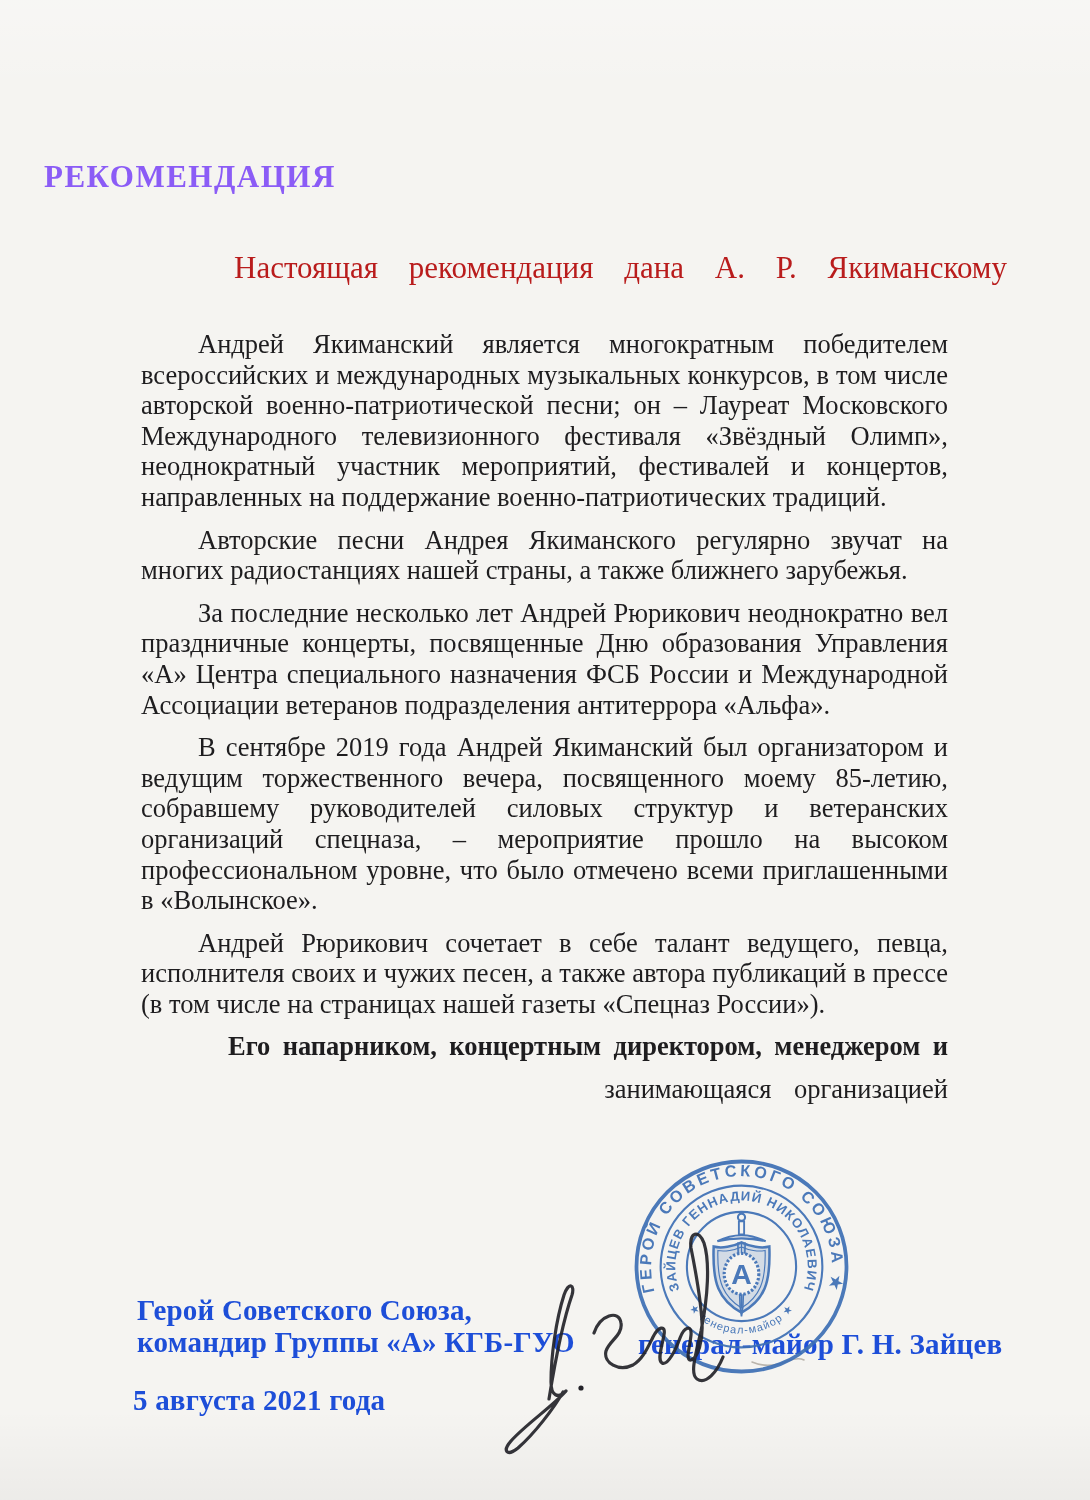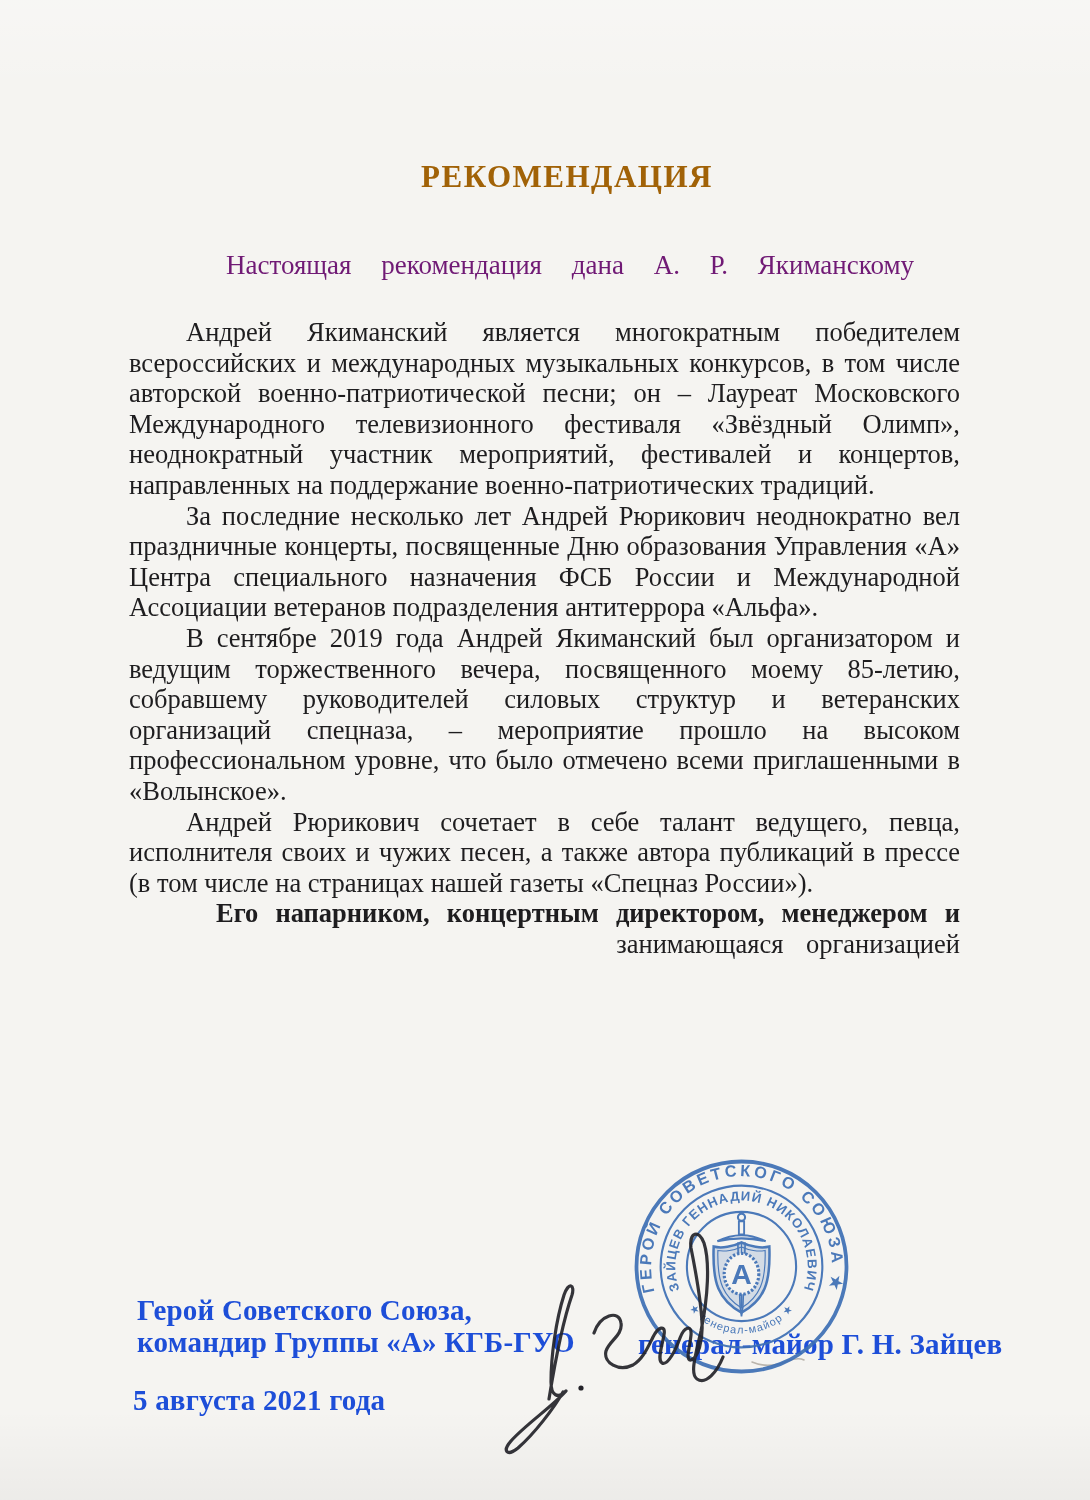--- a/index.html
+++ b/index.html
@@ -22,8 +22,8 @@
   }
   .doc-title{
     position:absolute;left:0;right:0;top:159px;
-    text-align:center;padding-left:44px;
-    font-size:31px;font-weight:bold;letter-spacing:1.5px;color:#a16207;
+    text-align:left;padding-left:44px;
+    font-size:31px;font-weight:bold;letter-spacing:1.5px;color:#8b5cf6;
   }
   .salutation{
     position:absolute;left:129px;top:250px;width:830px;

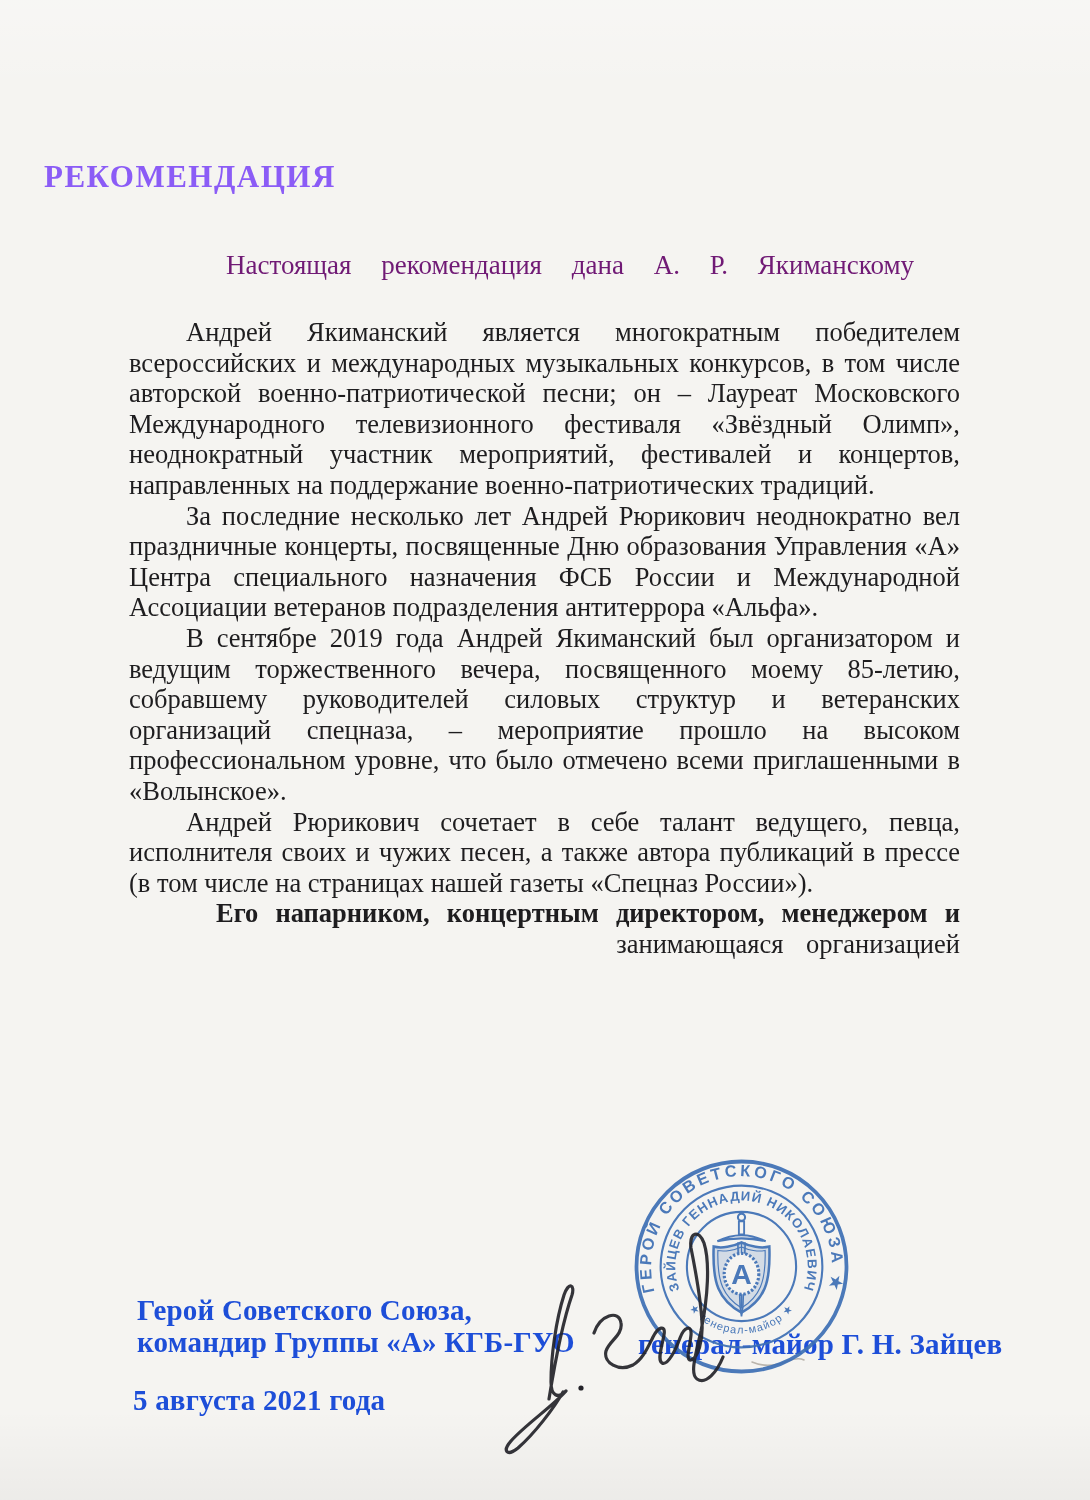--- a/index.html
+++ b/index.html
@@ -26,9 +26,9 @@
     font-size:31px;font-weight:bold;letter-spacing:1.5px;color:#8b5cf6;
   }
   .salutation{
-    position:absolute;left:129px;top:250px;width:830px;
-    font-size:27px;word-spacing:23px;padding-left:97px;
-    color:#701a75;
+    position:absolute;left:137px;top:250px;width:830px;
+    font-size:31px;word-spacing:23px;padding-left:97px;
+    color:#b91c1c;
   }
   .body-text{
     position:absolute;left:129px;top:317px;width:831px;

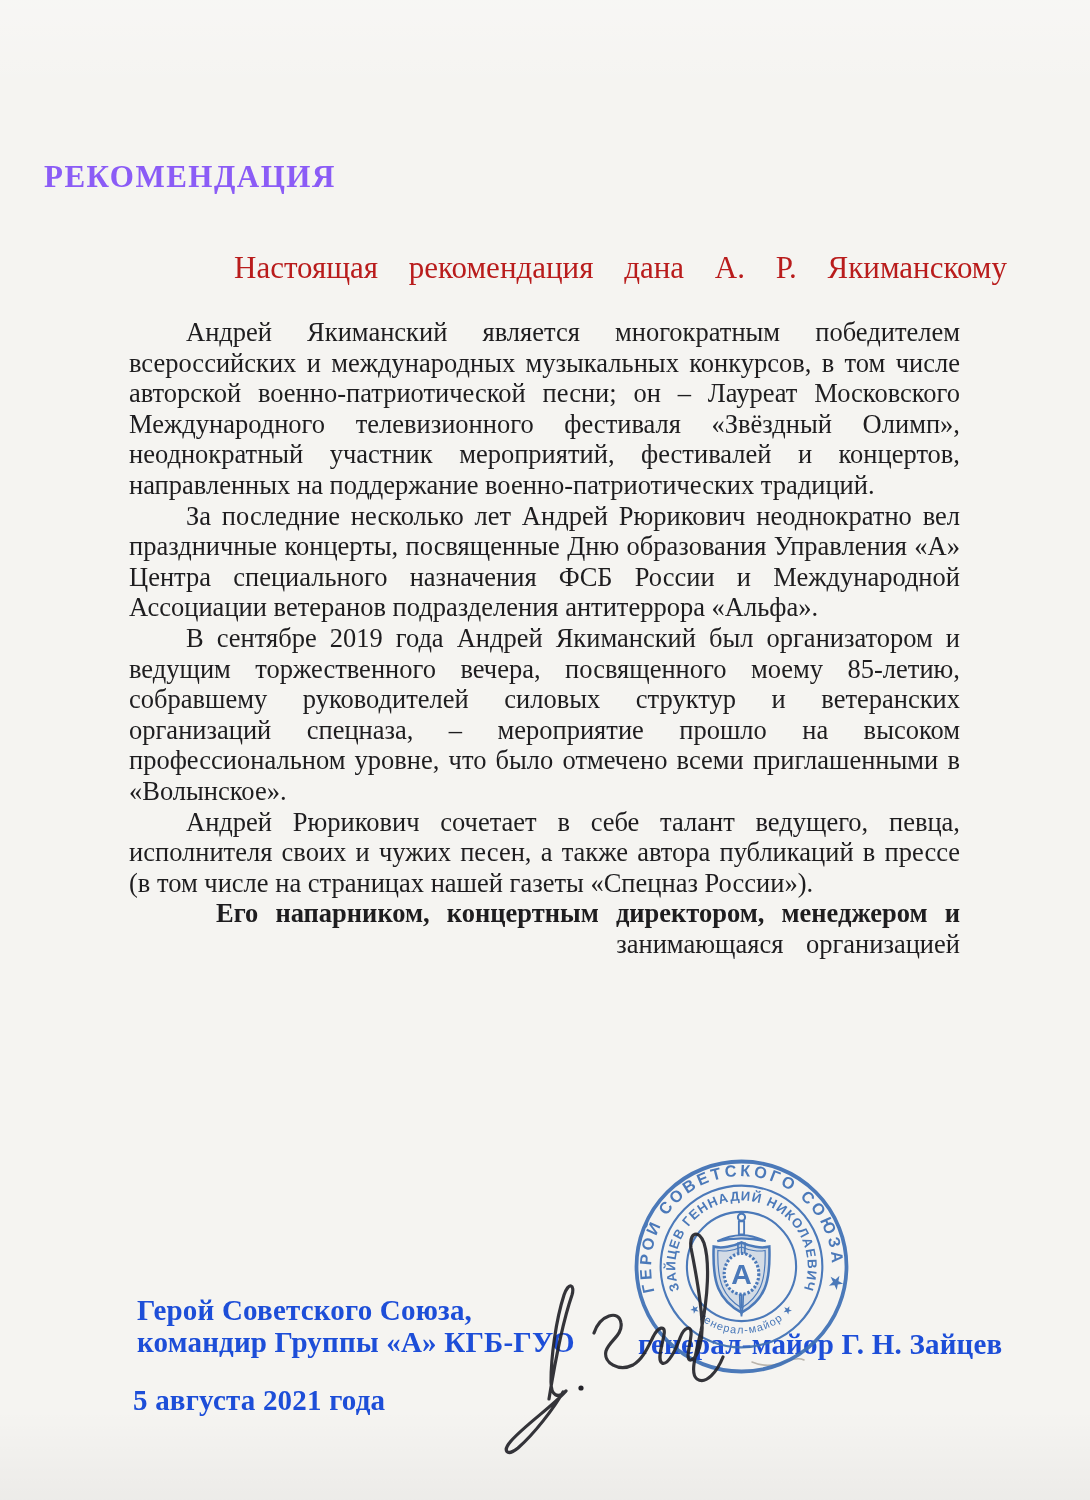--- a/index.html
+++ b/index.html
@@ -35,7 +35,7 @@
     font-size:26.5px;line-height:30.6px;
     text-align:justify;
   }
-  .body-text p{margin:0;text-indent:57px;}
+  .body-text p{margin:12px;text-indent:57px;}
   .body-text p.no-indent{text-indent:0;}
   .pline-a{margin:0;text-indent:0;padding-left:30px;text-align:justify;text-align-last:justify;font-weight:bold;}
   .pline-b{margin:0;text-indent:0;text-align:center;word-spacing:14px;}

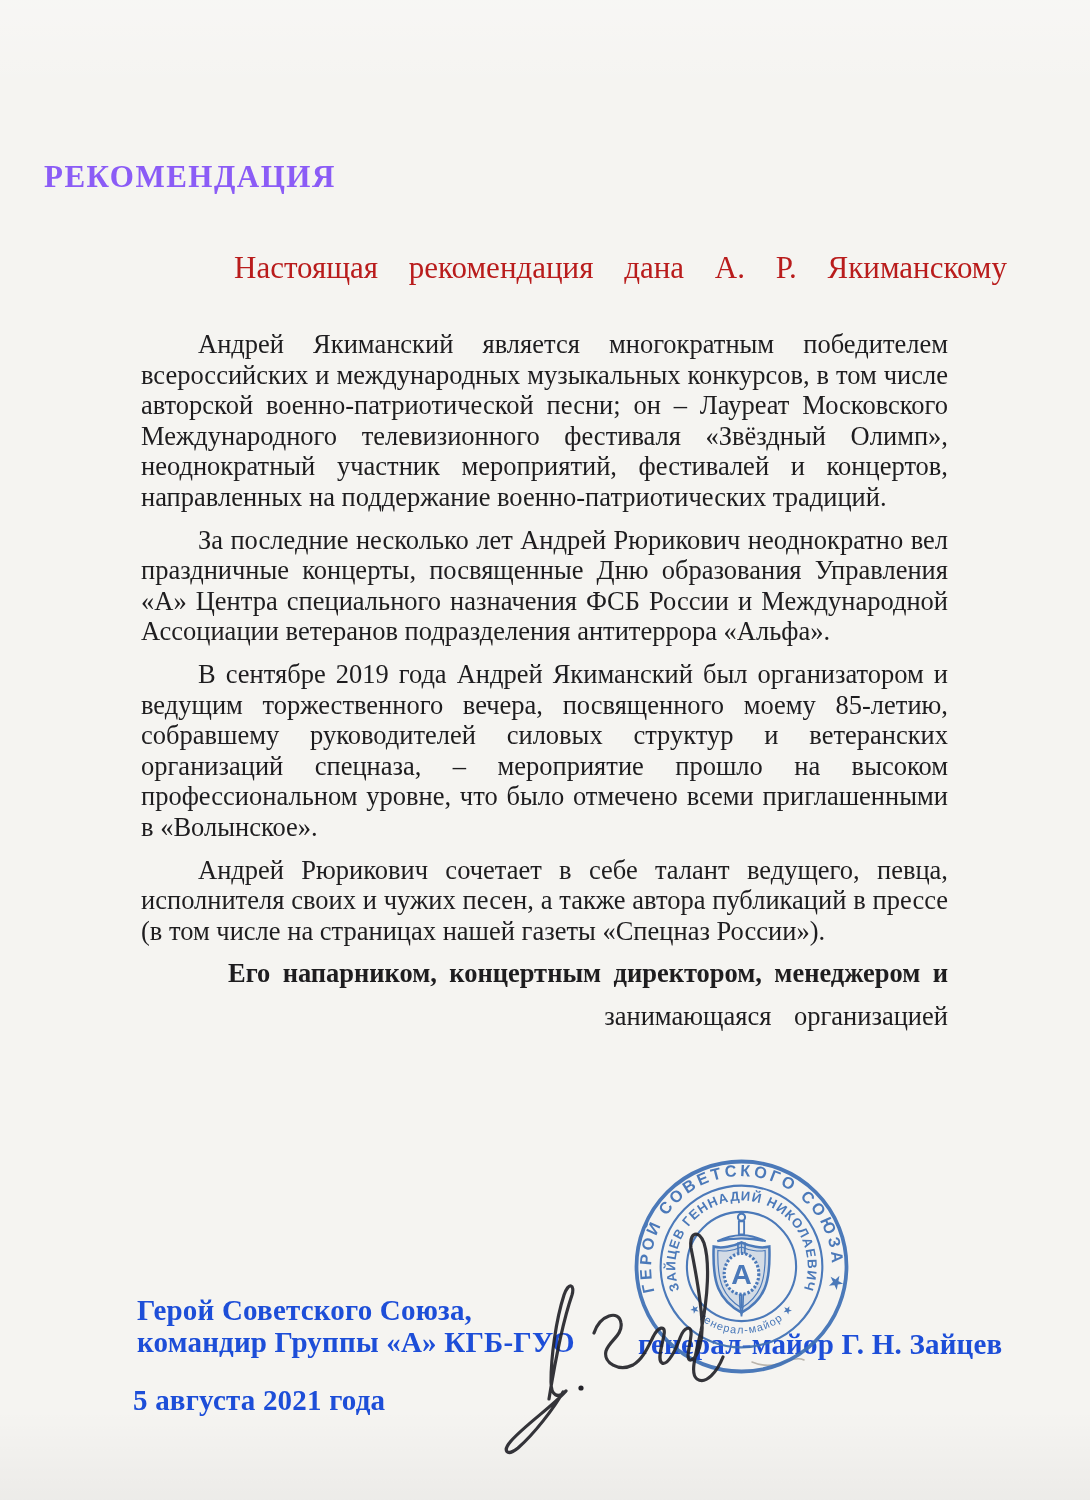--- a/index.html
+++ b/index.html
@@ -66,6 +66,7 @@
 
 <div class="body-text">
   <p>Андрей Якиманский является многократным победителем всероссийских и международных музыкальных конкурсов, в том числе авторской военно-патриотической песни; он – Лауреат Московского Международного телевизионного фестиваля «Звёздный Олимп», неоднократный участник мероприятий, фестивалей и концертов, направленных на поддержание военно-патриотических традиций.</p>
+  <p>Авторские песни Андрея Якиманского регулярно звучат на многих радиостанциях нашей страны, а также ближнего зарубежья.</p>
   <p>За последние несколько лет Андрей Рюрикович неоднократно вел праздничные концерты, посвященные Дню образования Управления «А» Центра специального назначения ФСБ России и Международной Ассоциации ветеранов подразделения антитеррора «Альфа».</p>
   <p>В сентябре 2019 года Андрей Якиманский был организатором и ведущим торжественного вечера, посвященного моему 85-летию, собравшему руководителей силовых структур и ветеранских организаций спецназа, – мероприятие прошло на высоком профессиональном уровне, что было отмечено всеми приглашенными в «Волынское».</p>
   <p>Андрей Рюрикович сочетает в себе талант ведущего, певца, исполнителя своих и чужих песен, а также автора публикаций в прессе (в том числе на страницах нашей газеты «Спецназ России»).</p>

